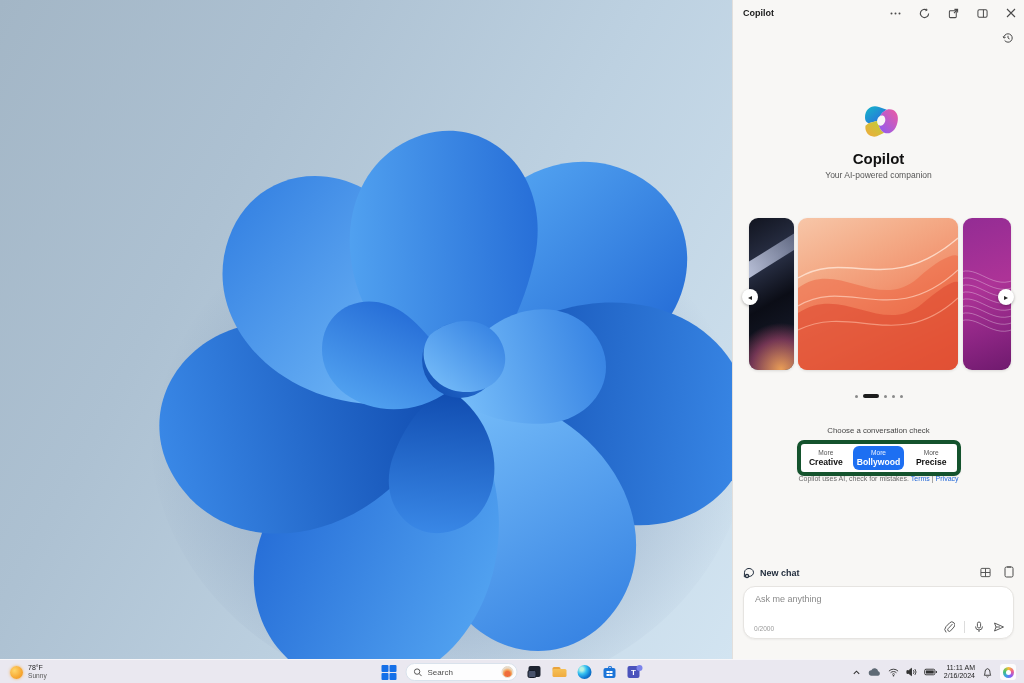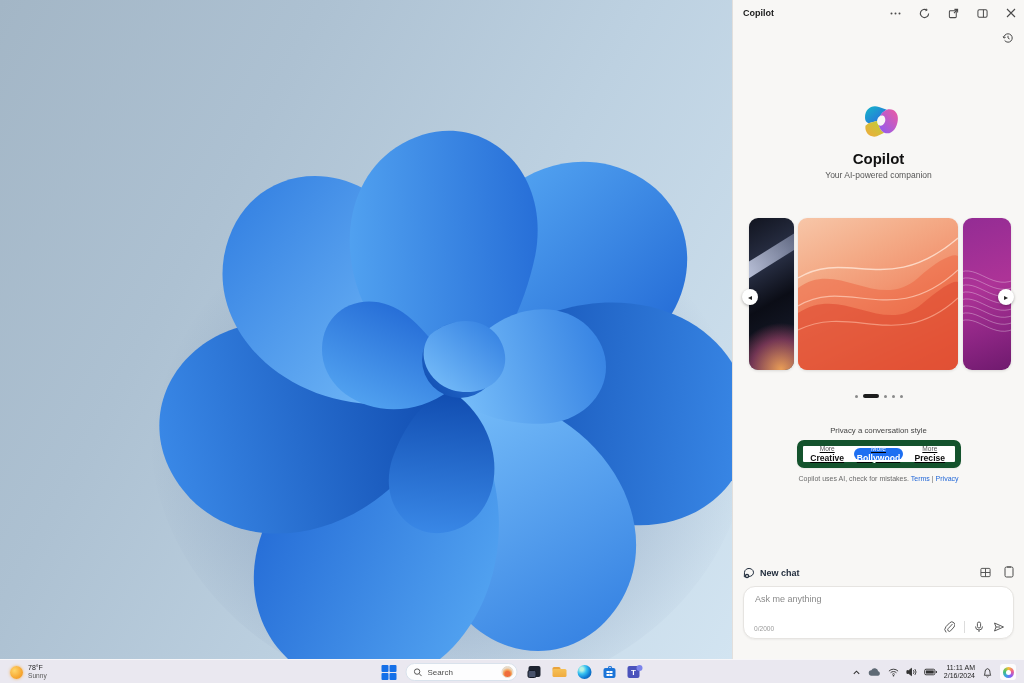--- a/index.html
+++ b/index.html
@@ -298,7 +298,7 @@
       <span class="dot"></span>
     </div>
 
-    <div class="style-label">Privacy a conversation style</div>
+    <div class="style-label">Choose a conversation check</div>
 
     <div class="toggle">
       <div class="tg-cell">

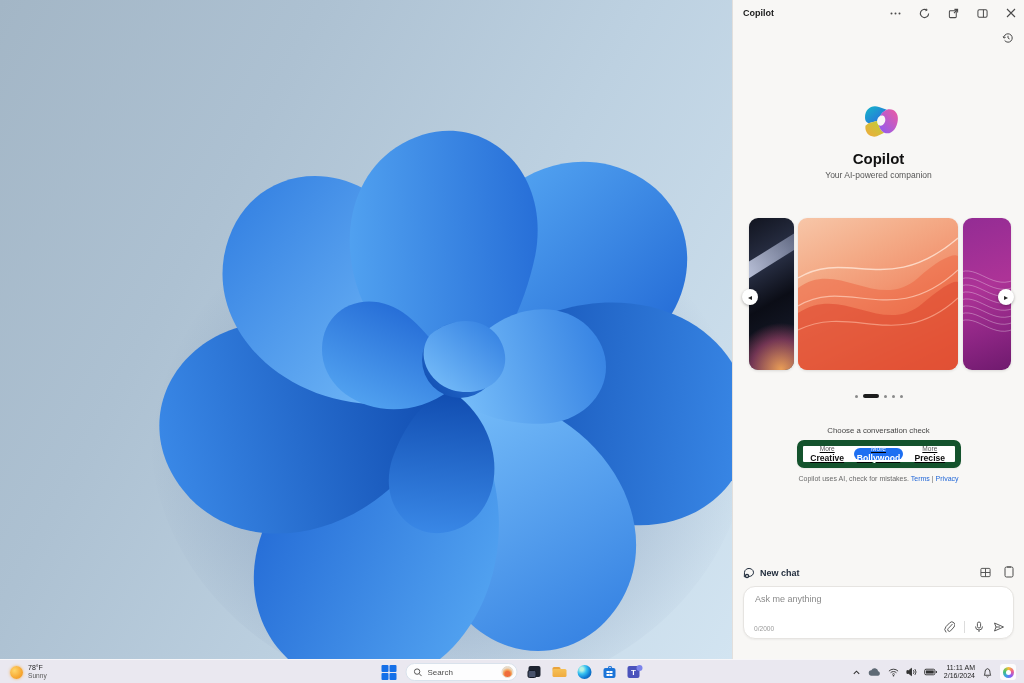--- a/index.html
+++ b/index.html
@@ -51,8 +51,8 @@
   .dot.active { width:16px; height:4px; border-radius:2px; background:#1d1d1d; }
 
   .style-label { position:absolute; left:0; top:426px; width:100%; text-align:center; font-size:7.8px; color:#454545; }
-  .toggle { position:absolute; left:50%; top:440px; transform:translateX(-50%); width:164px; height:28px;
-    background:#fff; border:6px solid #14532d; border-radius:7px; display:flex; box-shadow:0 1px 2px rgba(0,0,0,.06);text-decoration:underline; }
+  .toggle { position:absolute; left:50%; top:440px; transform:translateX(-50%); width:164px; height:36px;
+    background:#fff; border:4px solid #14532d; border-radius:7px; display:flex; box-shadow:0 1px 2px rgba(0,0,0,.06); }
   .tg-cell { flex:1; display:flex; flex-direction:column; align-items:center; justify-content:center; cursor:pointer; border-radius:6px; }
   .tg-top { font-size:6.6px; color:#555; line-height:1.2; }
   .tg-bottom { font-size:8.6px; font-weight:700; color:#111; line-height:1.25; }

